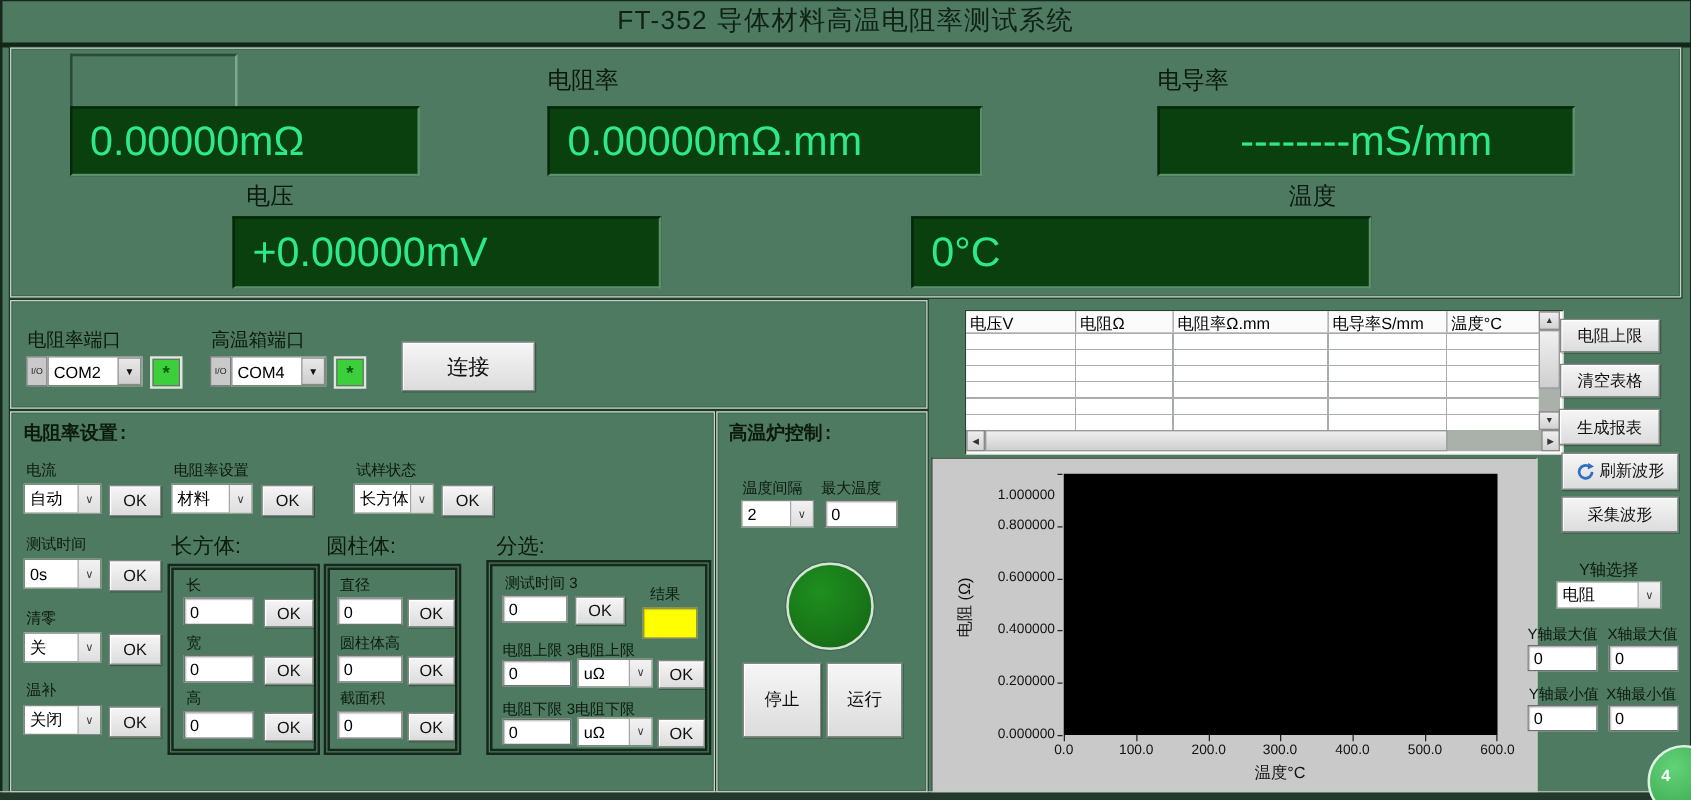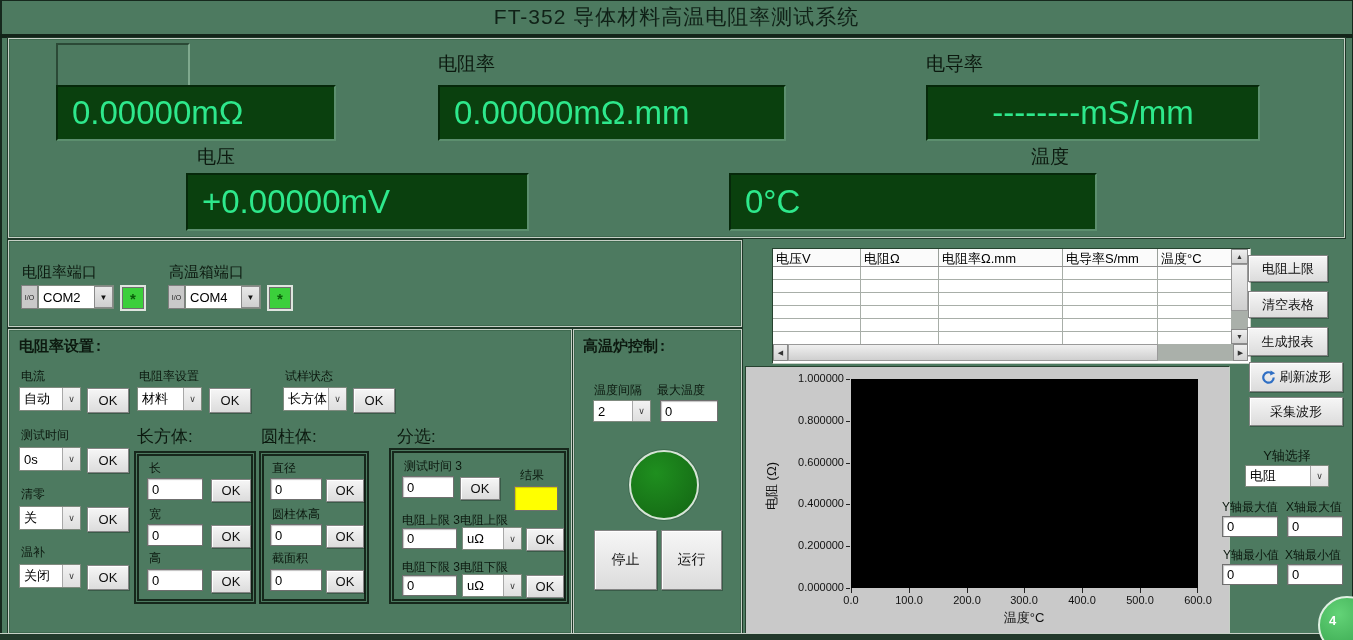--- a/index.html
+++ b/index.html
@@ -118,6 +118,7 @@
     </div>
     <div class="star" style="left:260px;top:46px;">*</div>
 
+    <div class="btn" style="left:312px;top:32px;width:105px;height:38px;font-size:17px;">连接</div>
   </div>
 
   <div class="panel" style="left:8px;top:329px;width:562px;height:303px;">

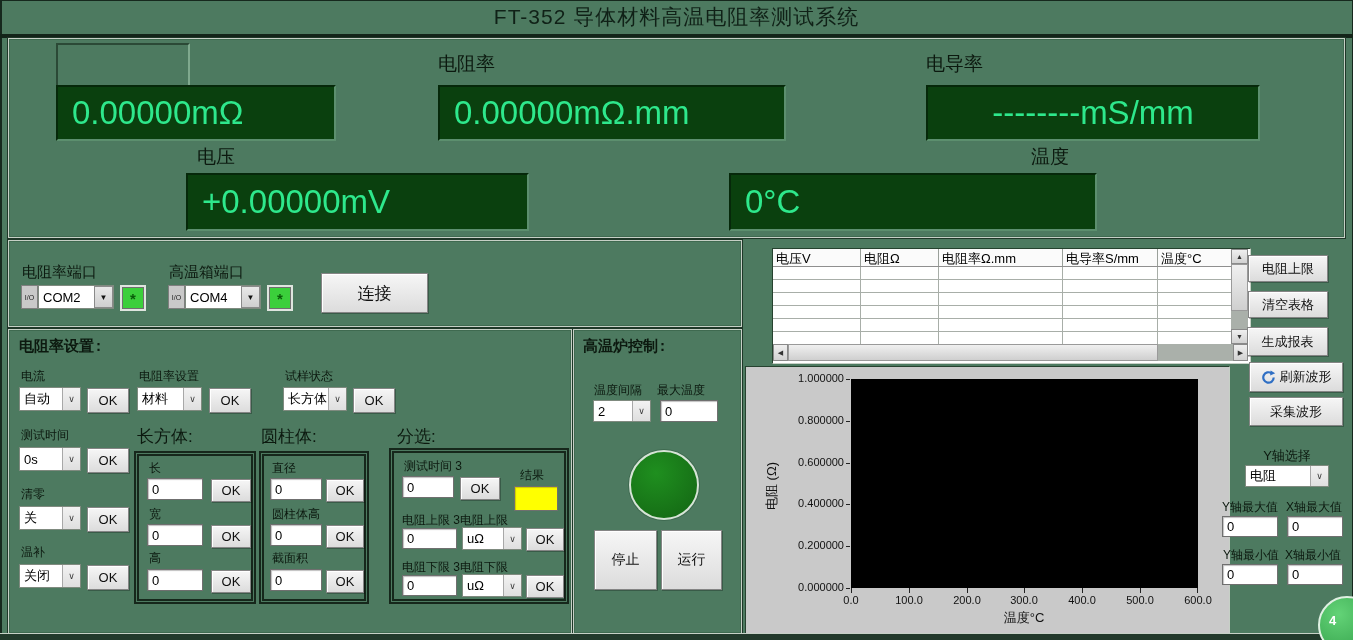--- a/index.html
+++ b/index.html
@@ -256,7 +256,7 @@
   <div class="chart" style="left:745px;top:366px;width:483px;height:266px;">
     <div class="ylabel" style="left:-34px;top:110px;">电阻 (Ω)</div>
 
-    <div class="ytick" style="left:26px;top:5px;">1.000000</div>
+    <div class="ytick" style="left:26px;top:23px;">1.000000</div>
     <div class="ytick" style="left:26px;top:47px;">0.800000</div>
     <div class="ytick" style="left:26px;top:89px;">0.600000</div>
     <div class="ytick" style="left:26px;top:130px;">0.400000</div>

